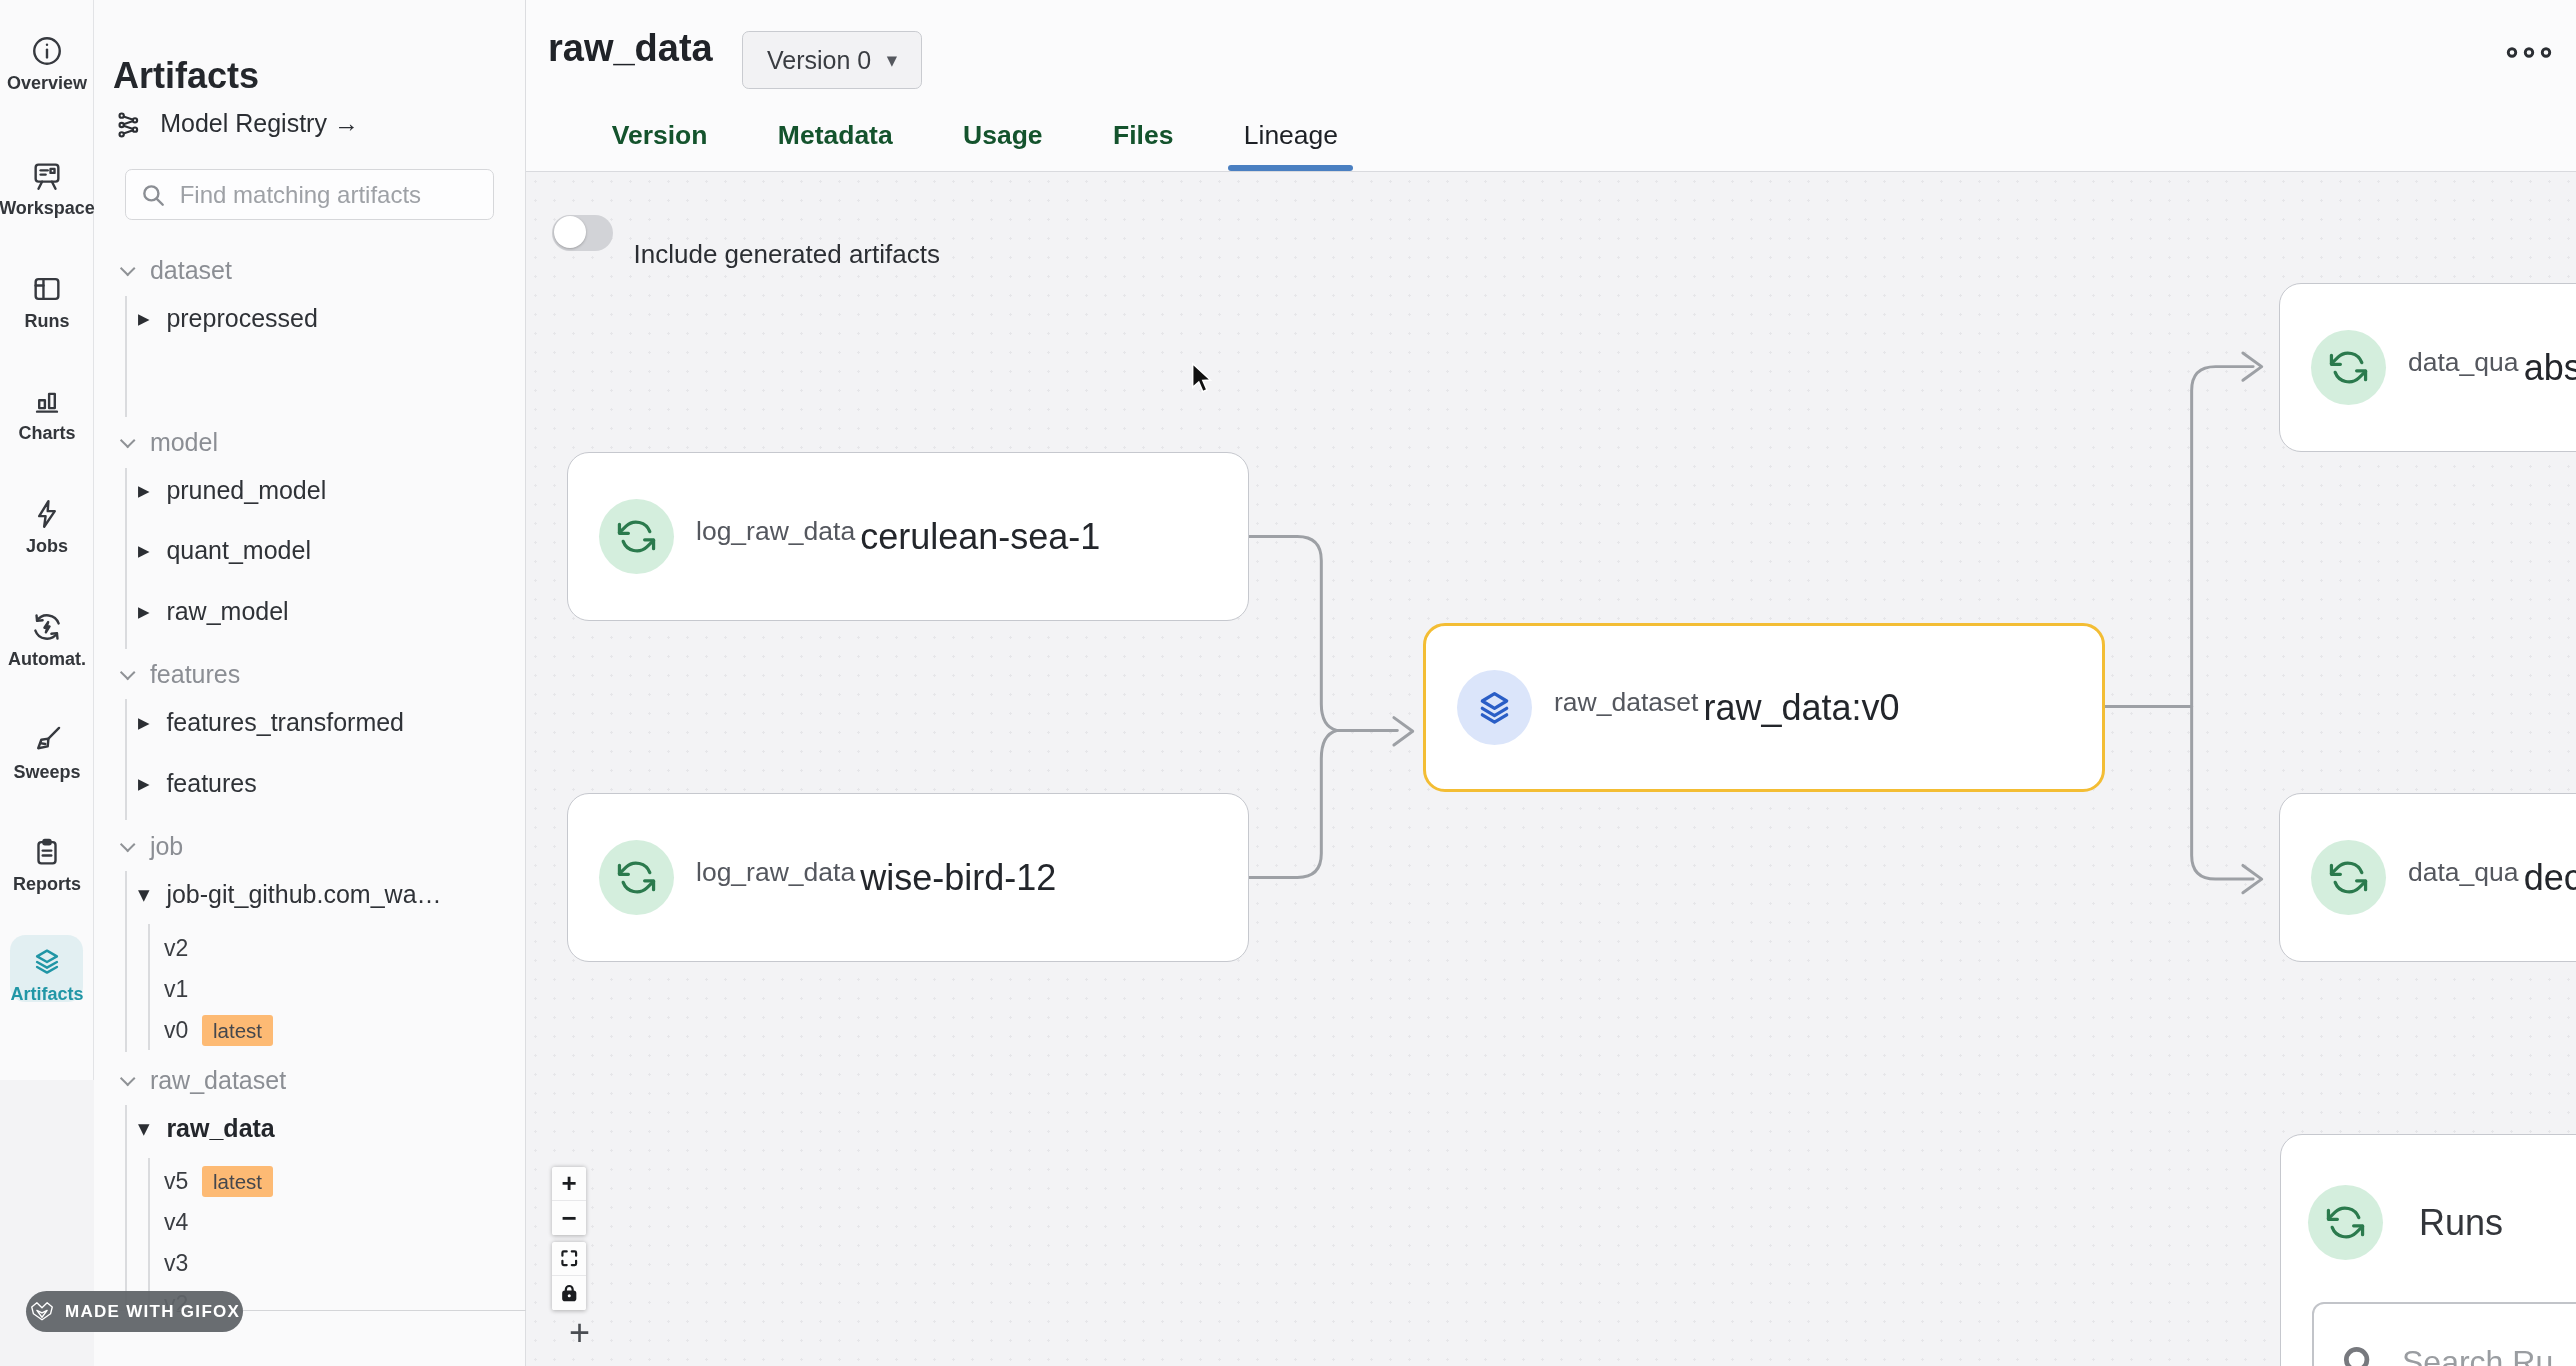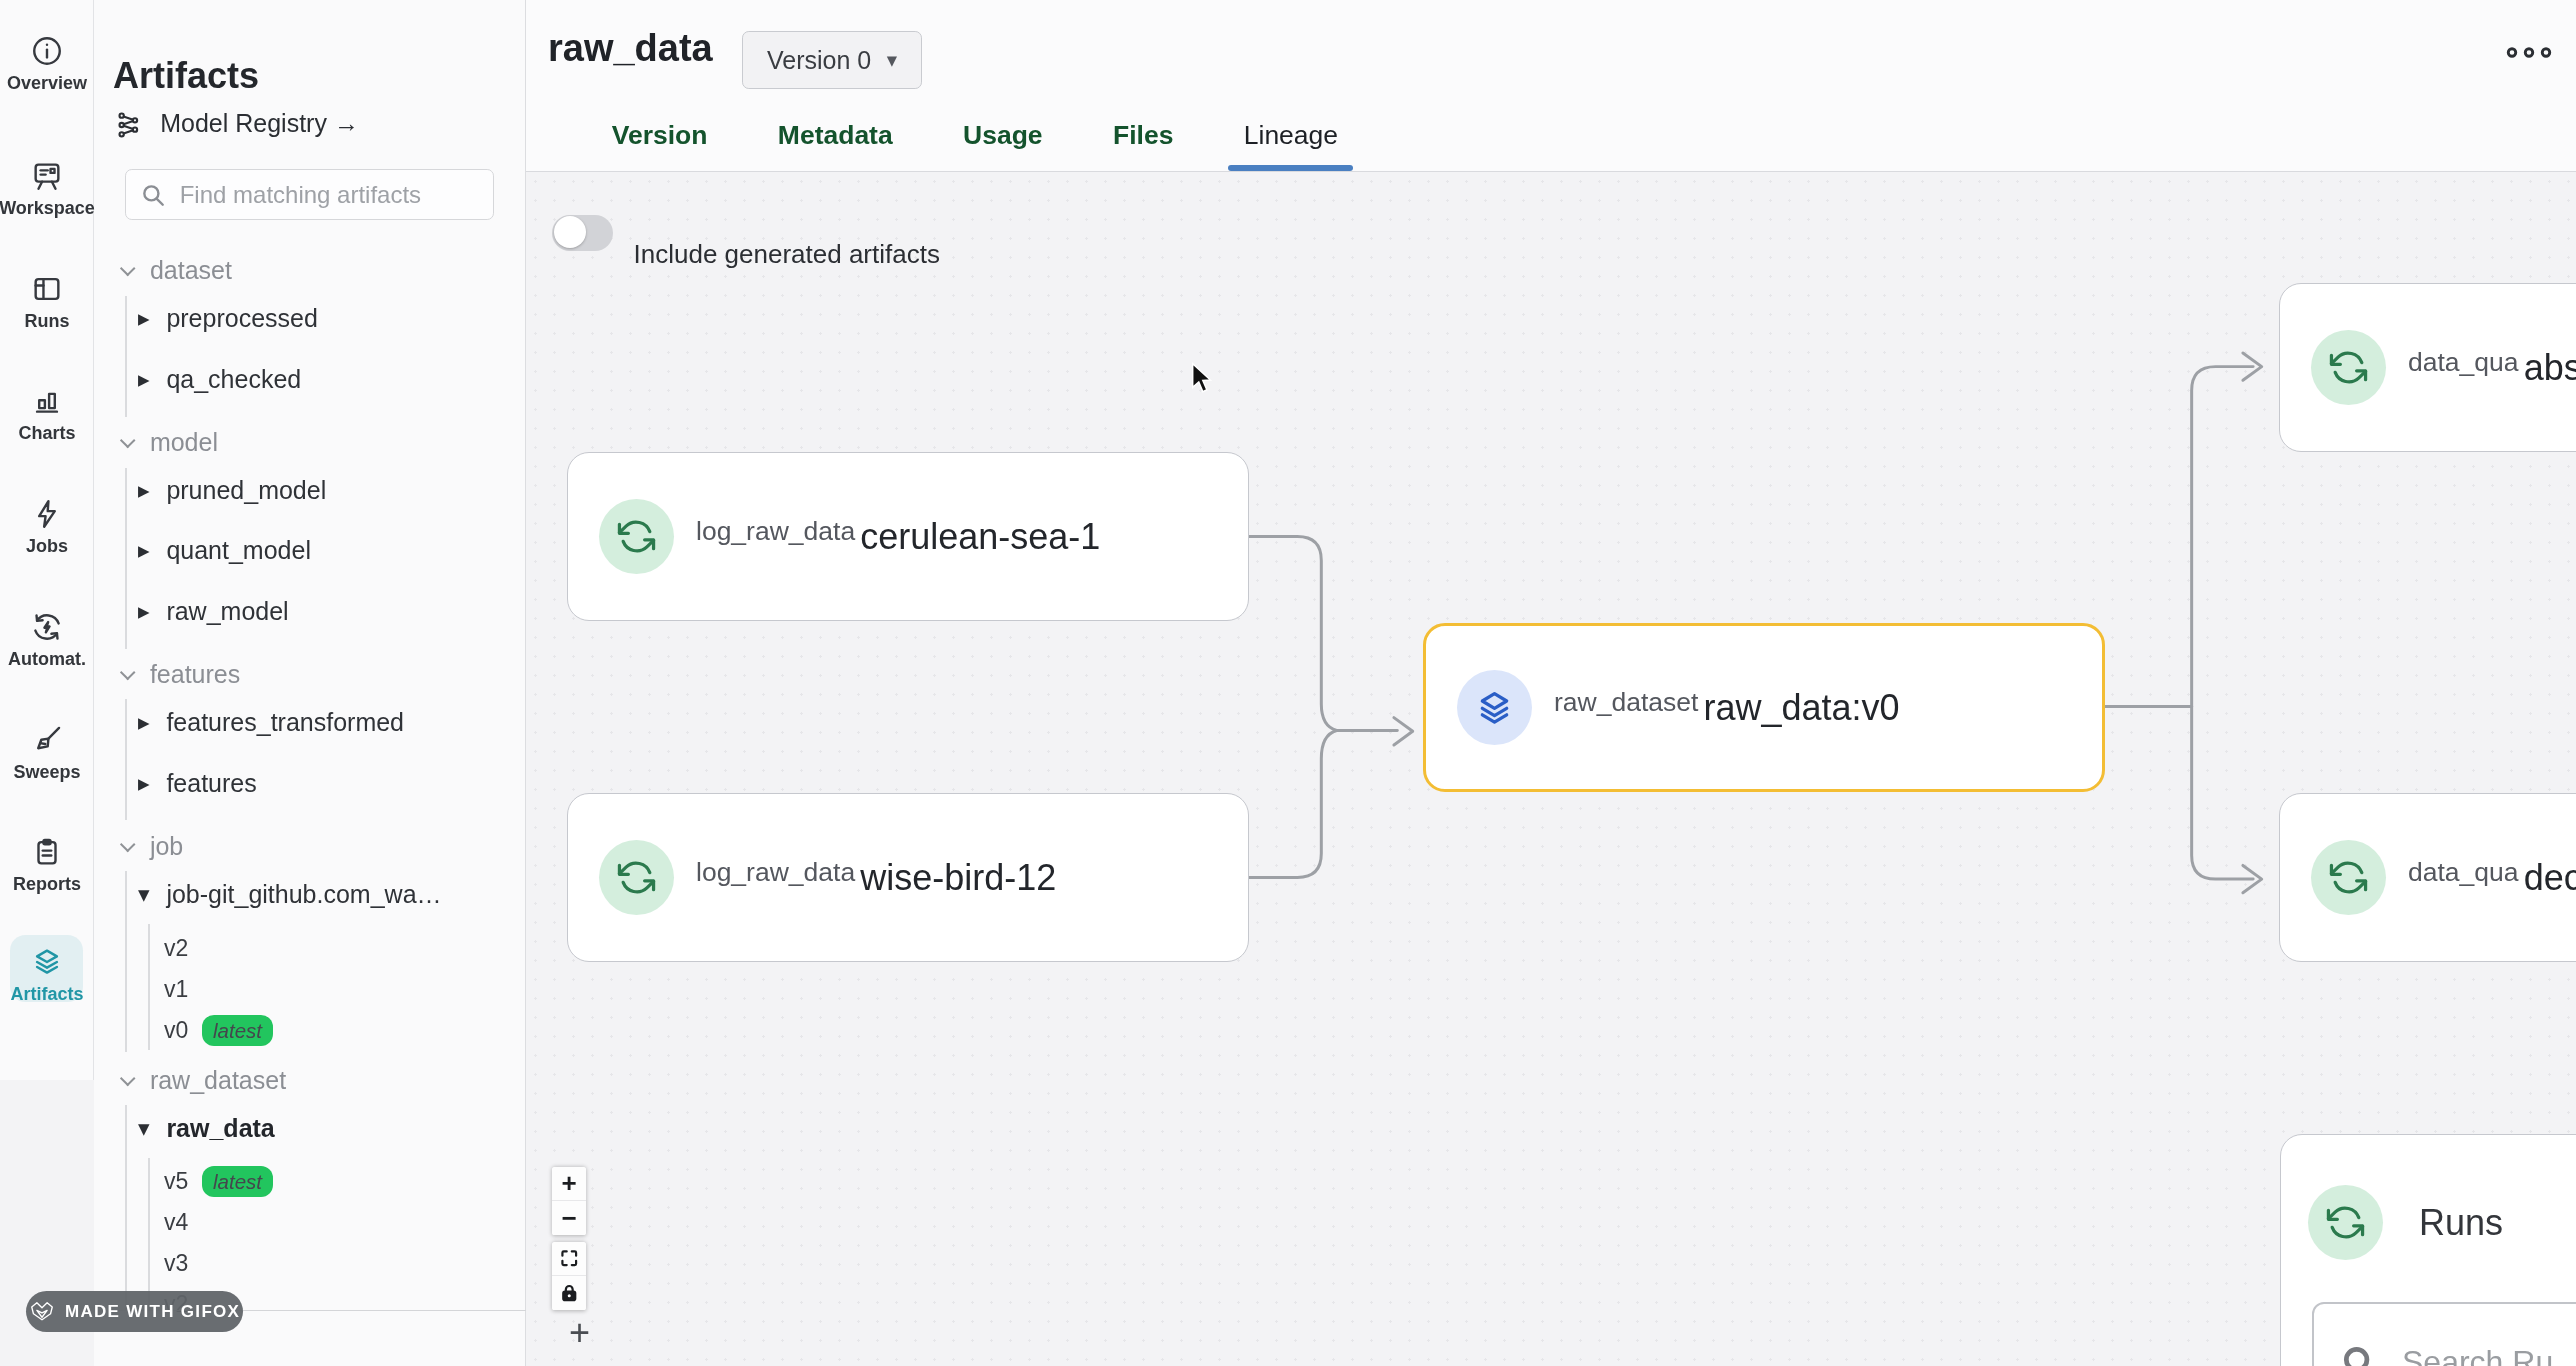--- a/index.html
+++ b/index.html
@@ -224,10 +224,6 @@
       <span class="car right"></span>
       <span class="ti-label">preprocessed</span>
     </div>
-    <div class="trow t-item" style="top:360px">
-      <span class="car right"></span>
-      <span class="ti-label">qa_checked</span>
-    </div>
     <div class="trow t-group" style="top:423px">
       <span class="chev"></span>
       <span class="tg-label">model</span>

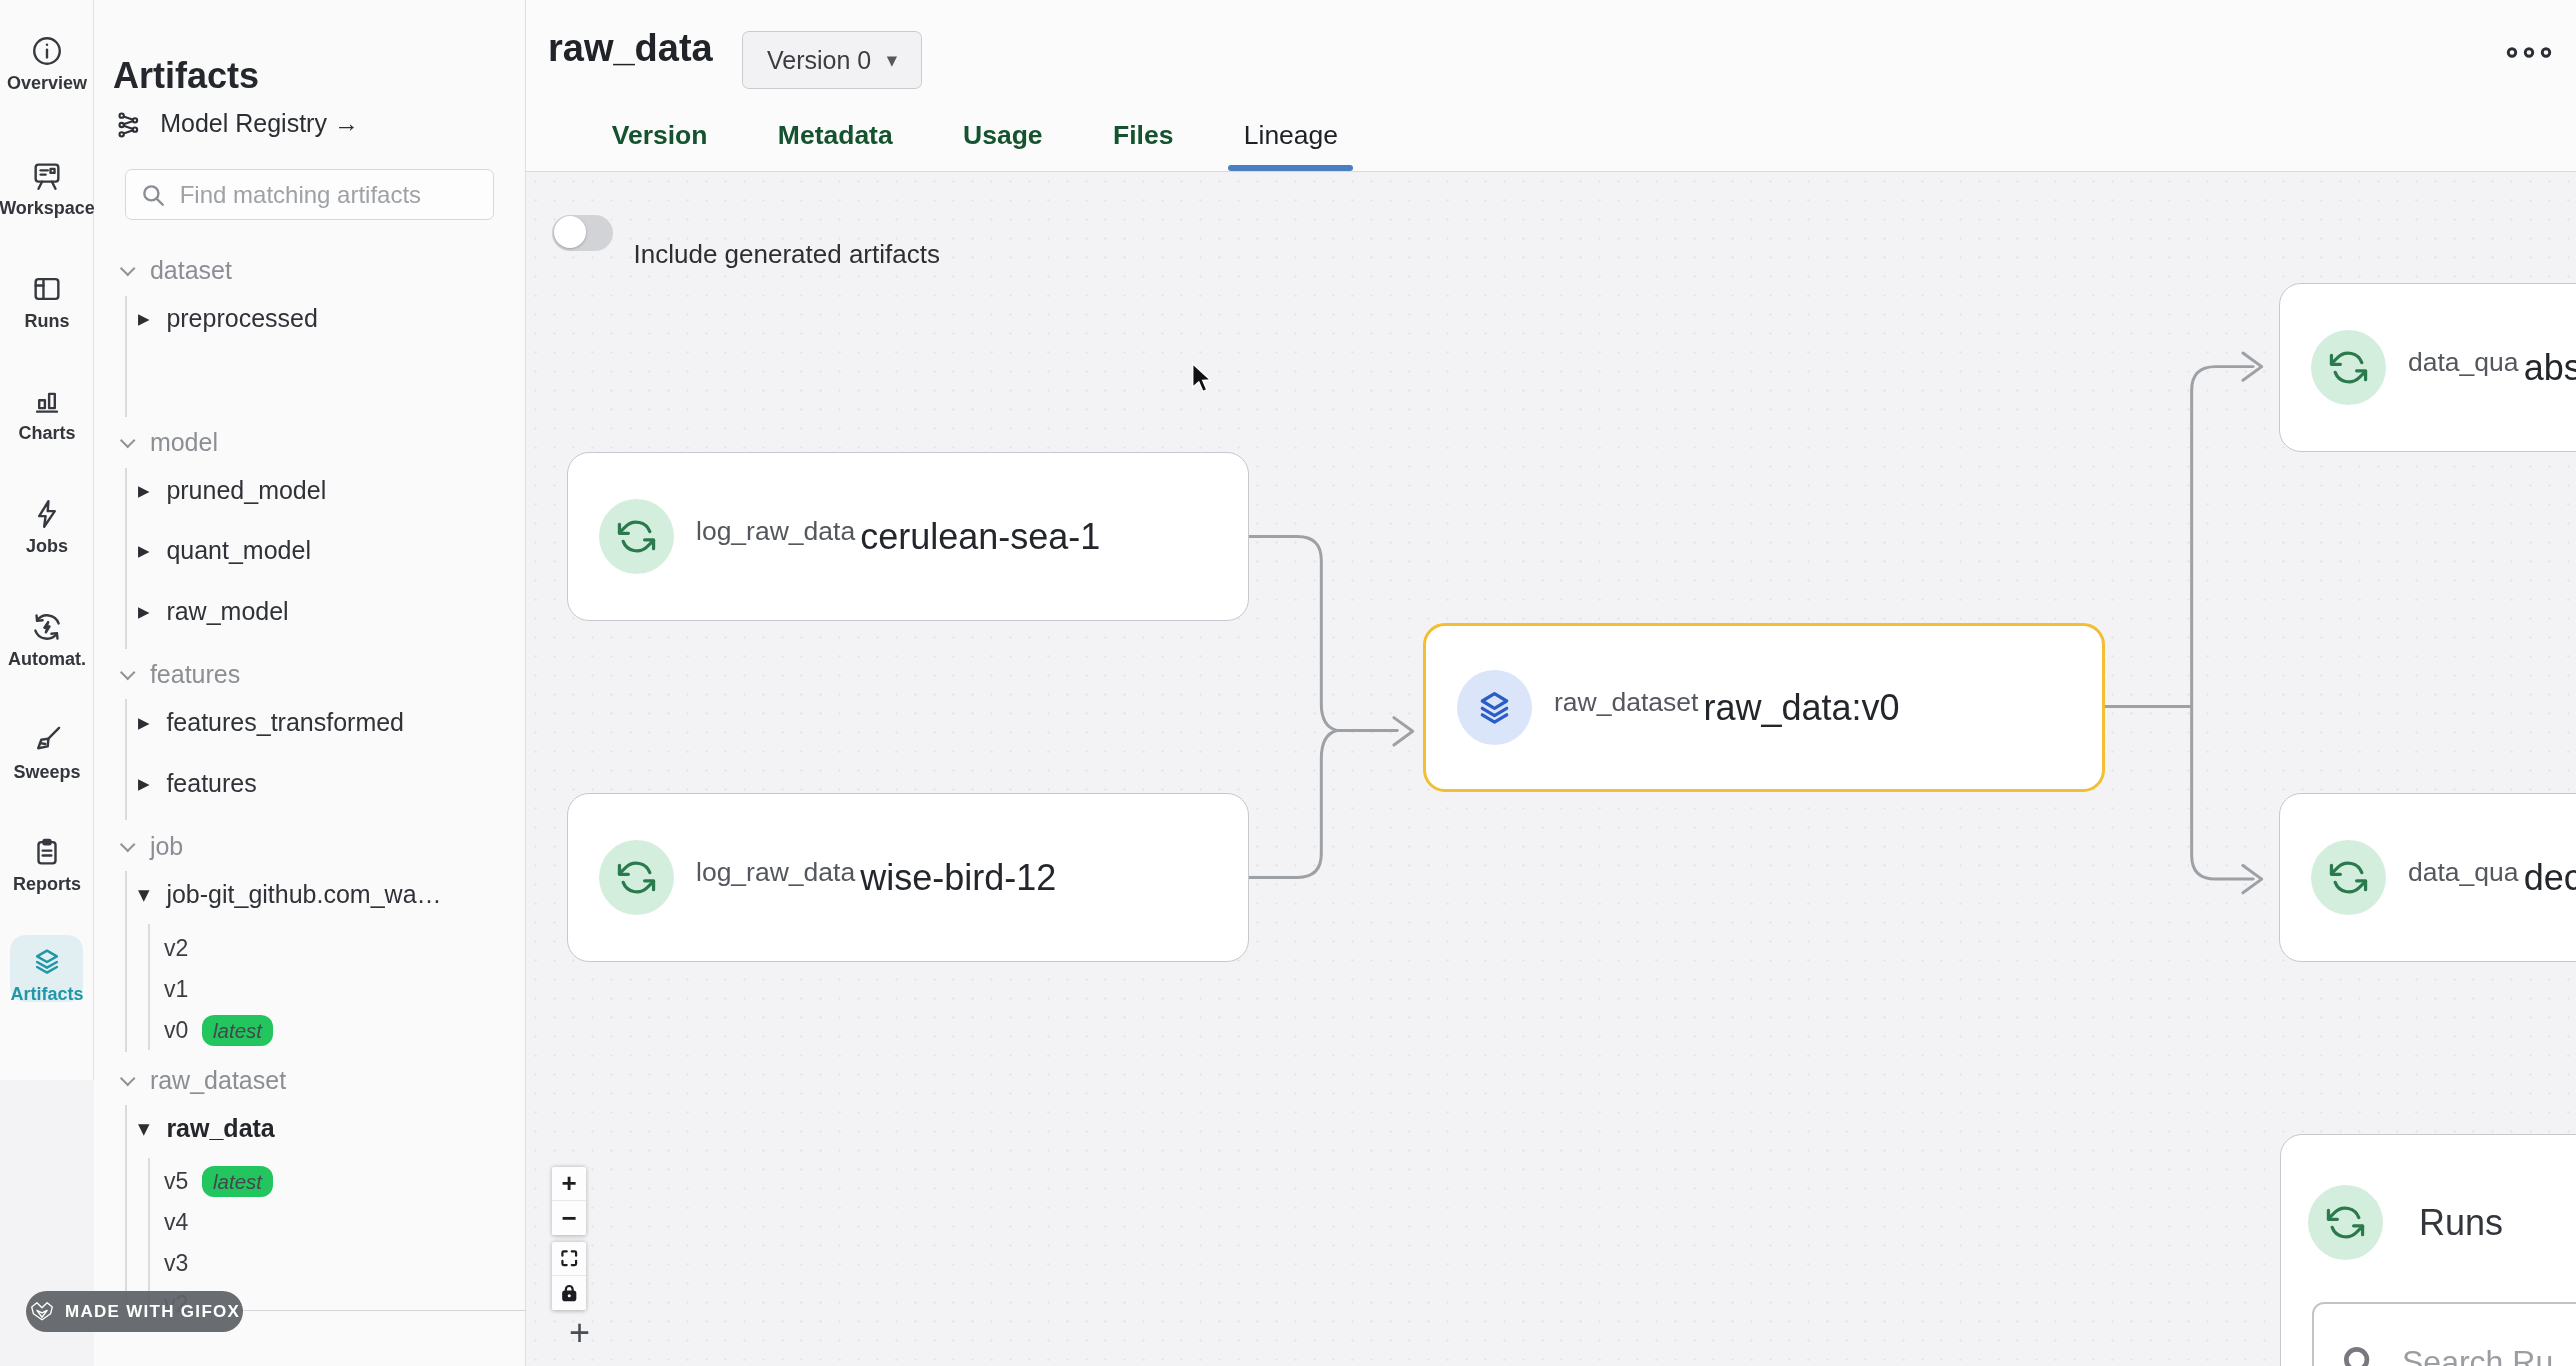--- a/index.html
+++ b/index.html
@@ -39,7 +39,7 @@
   .ti-label.bold{font-weight:700;color:#23262b;}
   .t-ver{padding-left:70px;}
   .tv-label{font-size:23px;color:#3a3d42;}
-  .latest-badge{margin-left:13.7px;background:#22c55e;border-radius:12px;padding:3.4px 11px;font-size:20.5px;color:#44474d;font-style:italic;}
+  .latest-badge{margin-left:13.7px;background:#fdba74;border-radius:3px;padding:3.4px 11px;font-size:20.5px;color:#44474d;}
   .guide{position:absolute;width:1.7px;background:#dadbde;}
   .sb-divider{position:absolute;left:17px;top:1310px;width:415px;height:0.9px;background:#d4d5d8;}
   .sb-add{position:absolute;left:475px;top:1315px;font-size:36px;color:#4a4d52;font-weight:400;cursor:pointer;line-height:1;}

